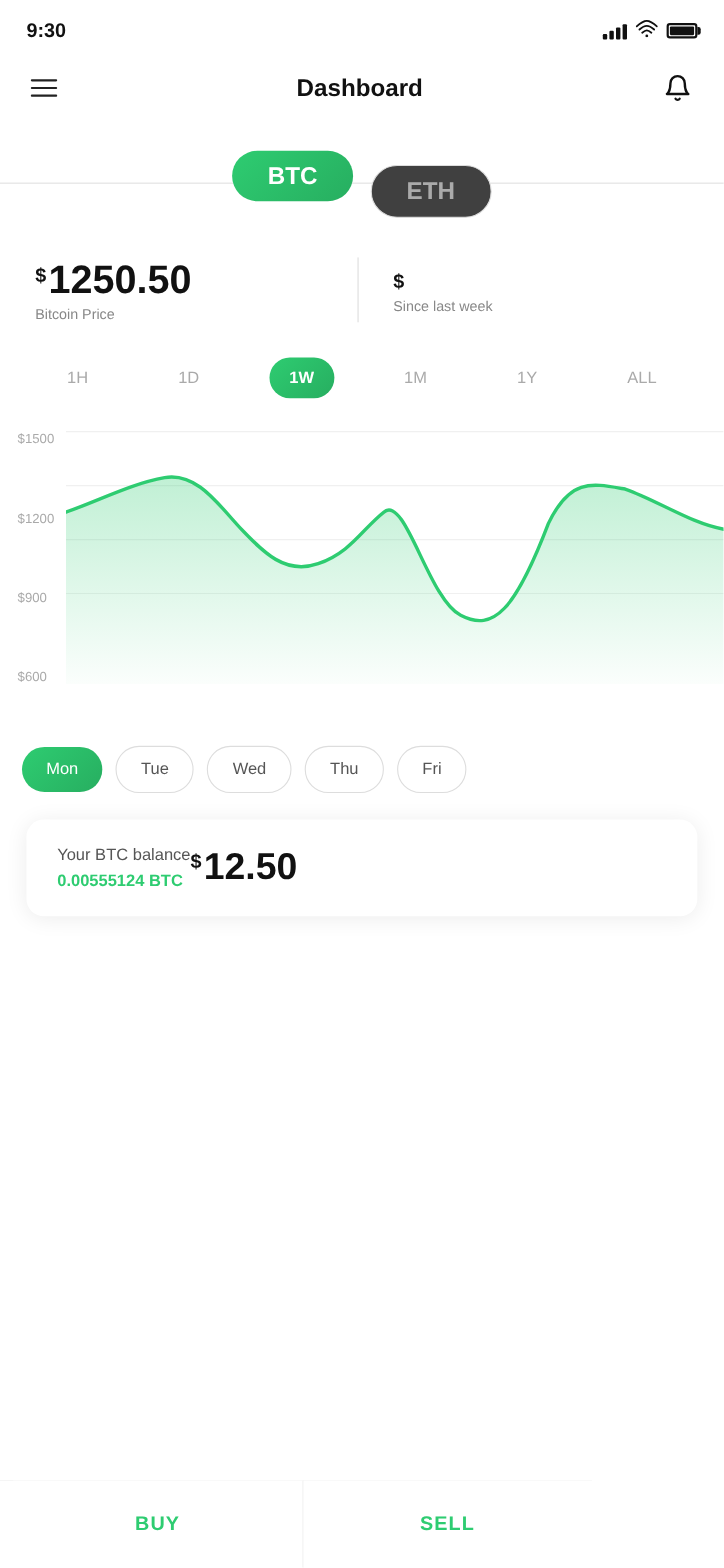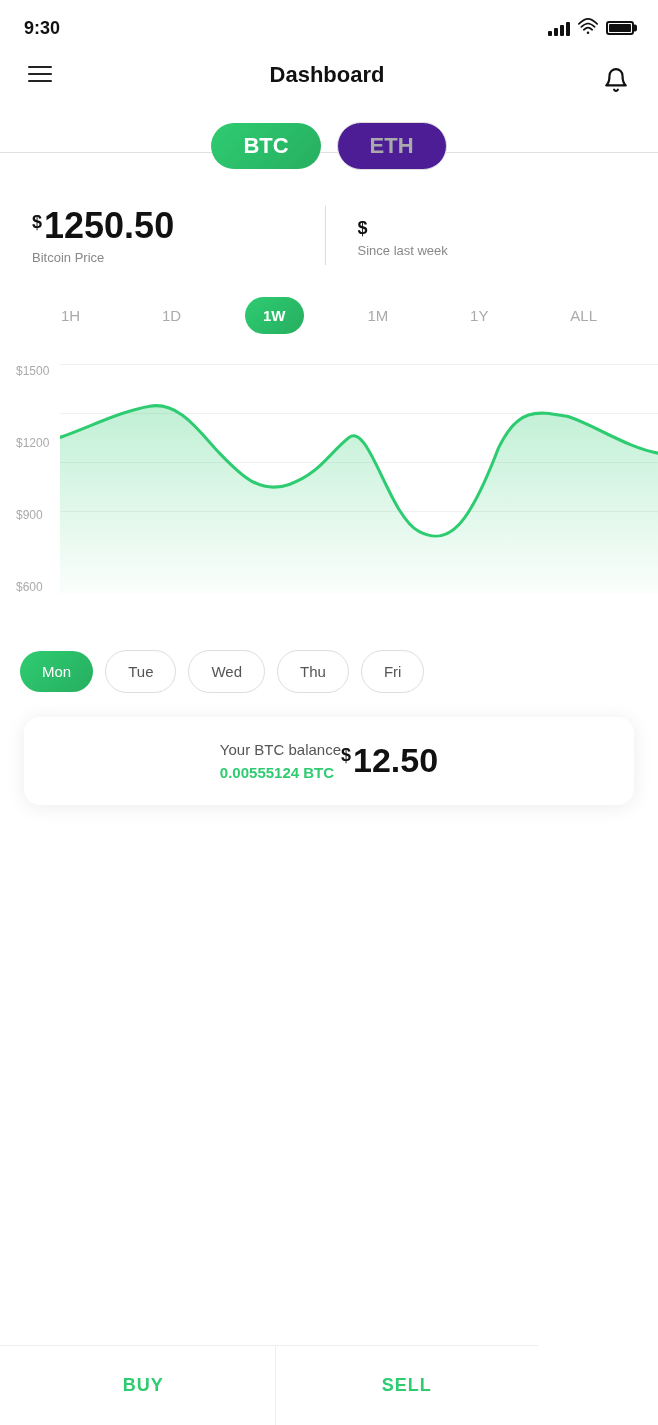--- a/index.html
+++ b/index.html
@@ -79,6 +79,7 @@
     .header {
       display: flex;
       justify-content: space-between;
+      align-items: center;
       padding: 10px 24px 16px;
     }
     .menu-icon {

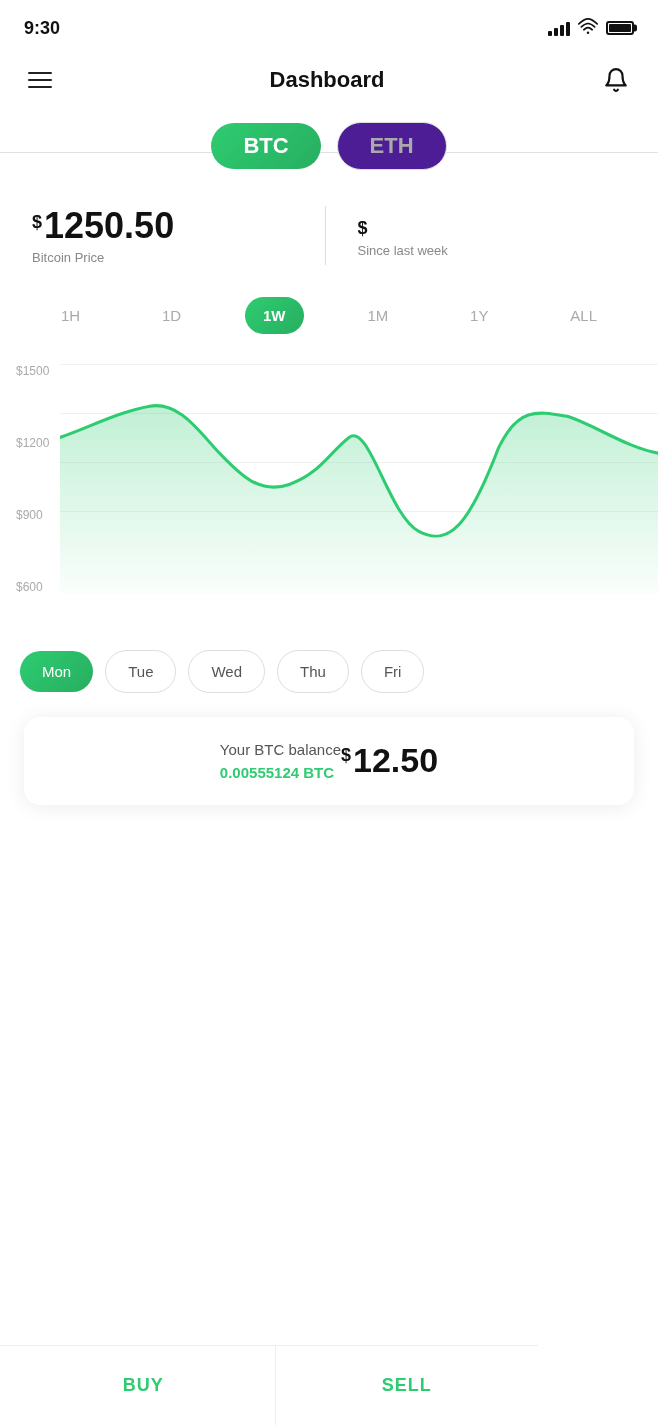--- a/index.html
+++ b/index.html
@@ -146,9 +146,10 @@
       color: #fff;
     }
     .tab-btn.inactive {
-      background: #4c1d95;
+      background: #404040;
       color: #aaa;
       border: 1.5px solid #ddd;
+      margin-top: 28px;
     }
 
     

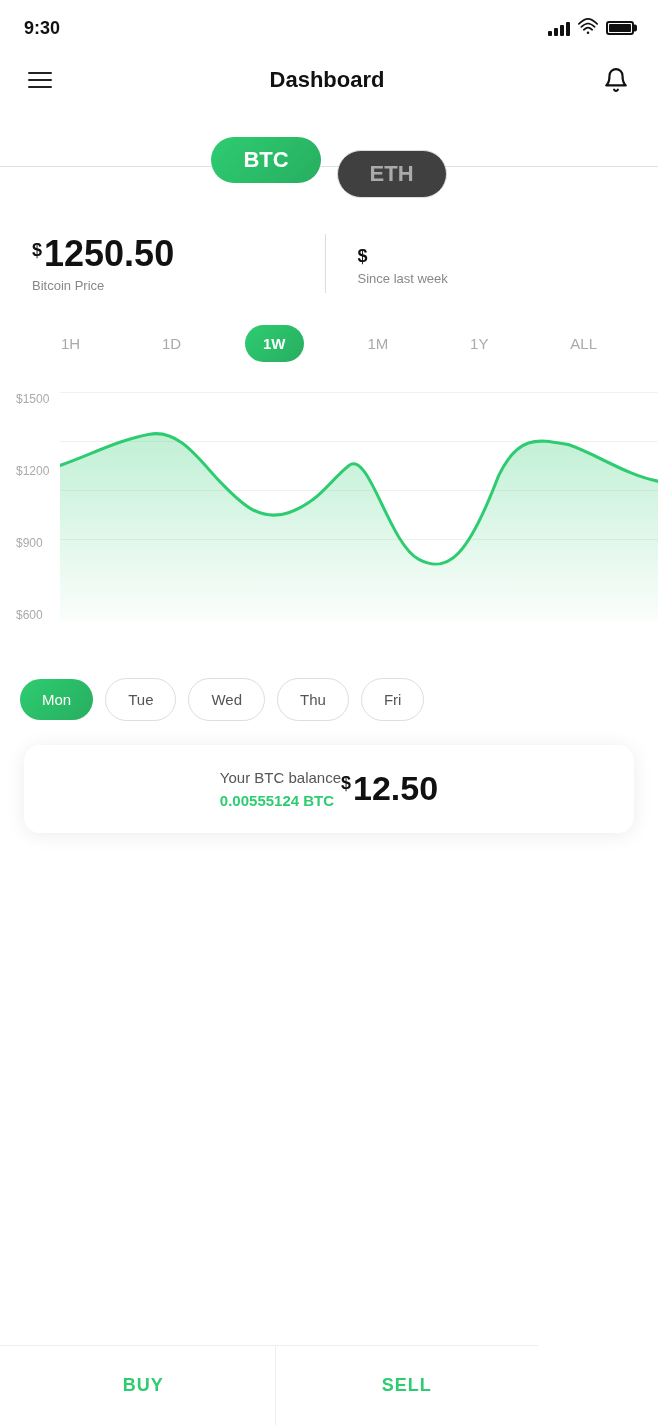--- a/index.html
+++ b/index.html
@@ -278,7 +278,7 @@
       padding: 24px 28px;
       box-shadow: 0 2px 20px rgba(0,0,0,0.08);
       display: flex;
-      justify-content: center;
+      justify-content: flex-start;
       align-items: center;
     }
     .balance-left .balance-title {

